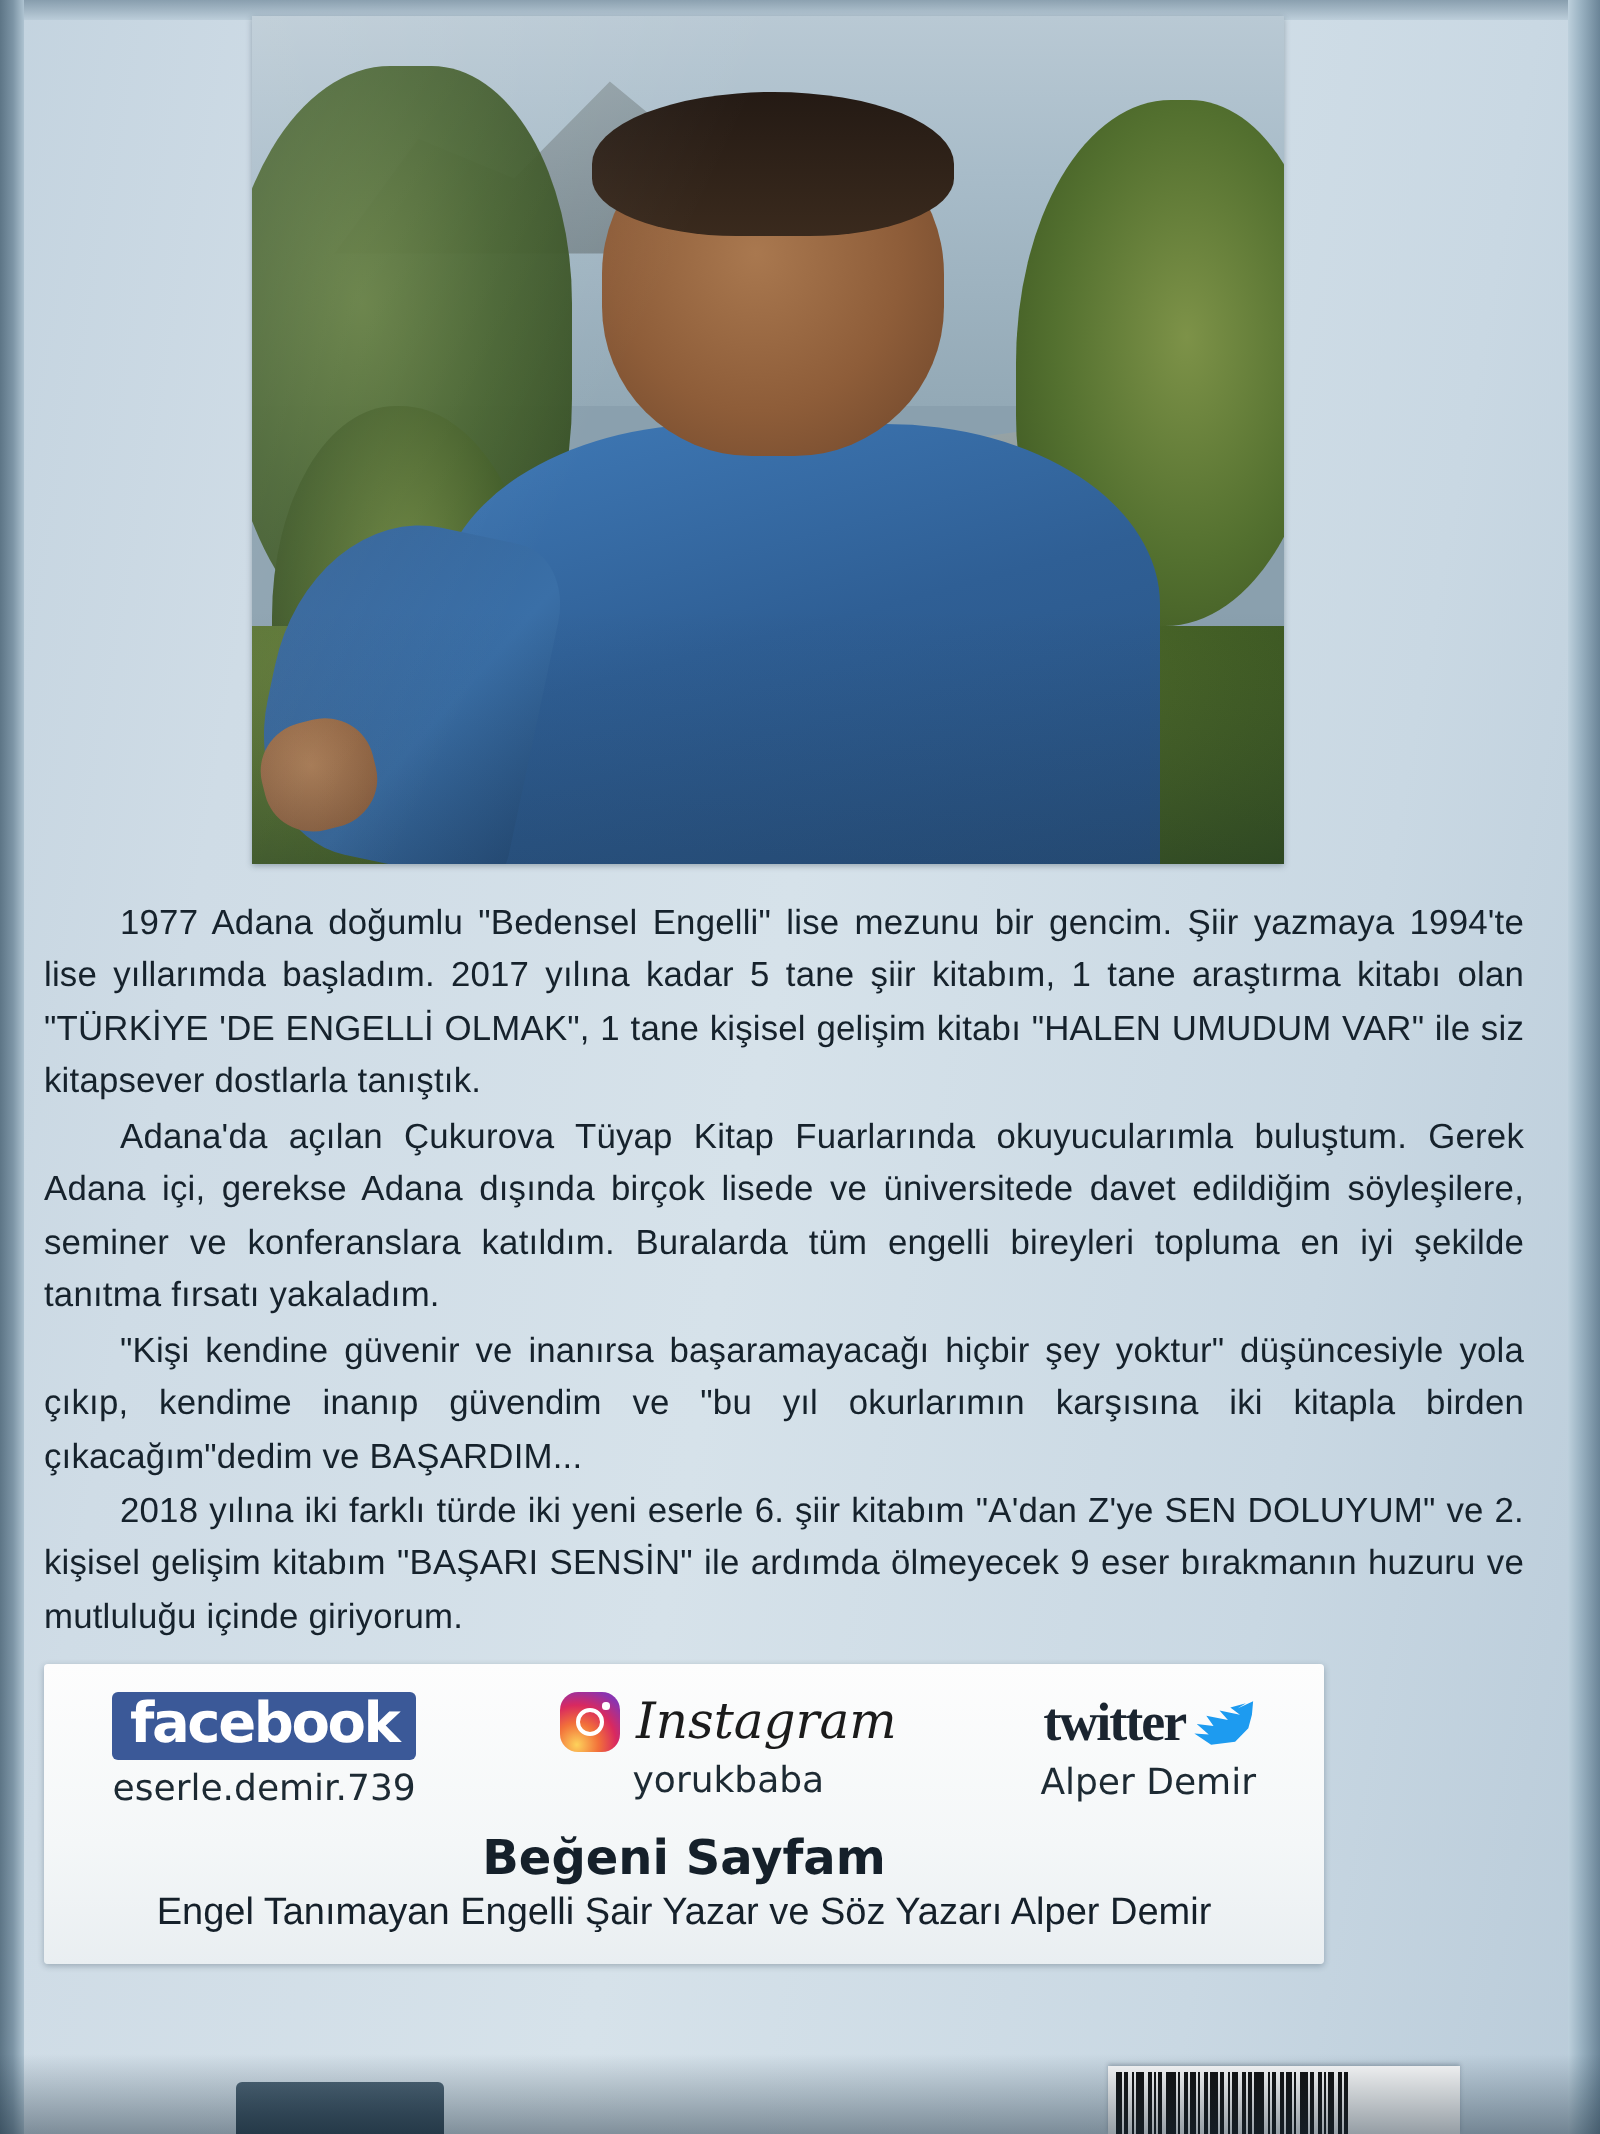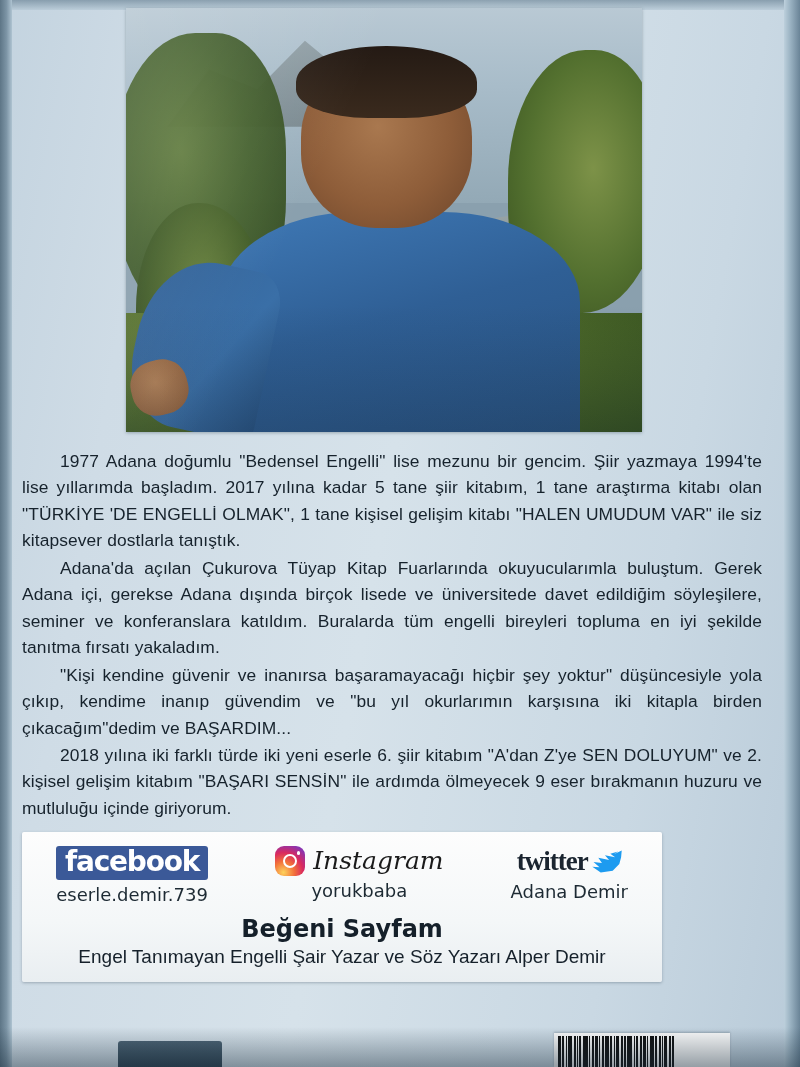--- a/index.html
+++ b/index.html
@@ -323,7 +323,7 @@
           <span class="tw-word">twitter</span>
           <span class="tw-bird"></span>
         </div>
-        <div class="social-handle">Adana Demir</div>
+        <div class="social-handle">Alper Demir</div>
       </div>
 
     </div>

